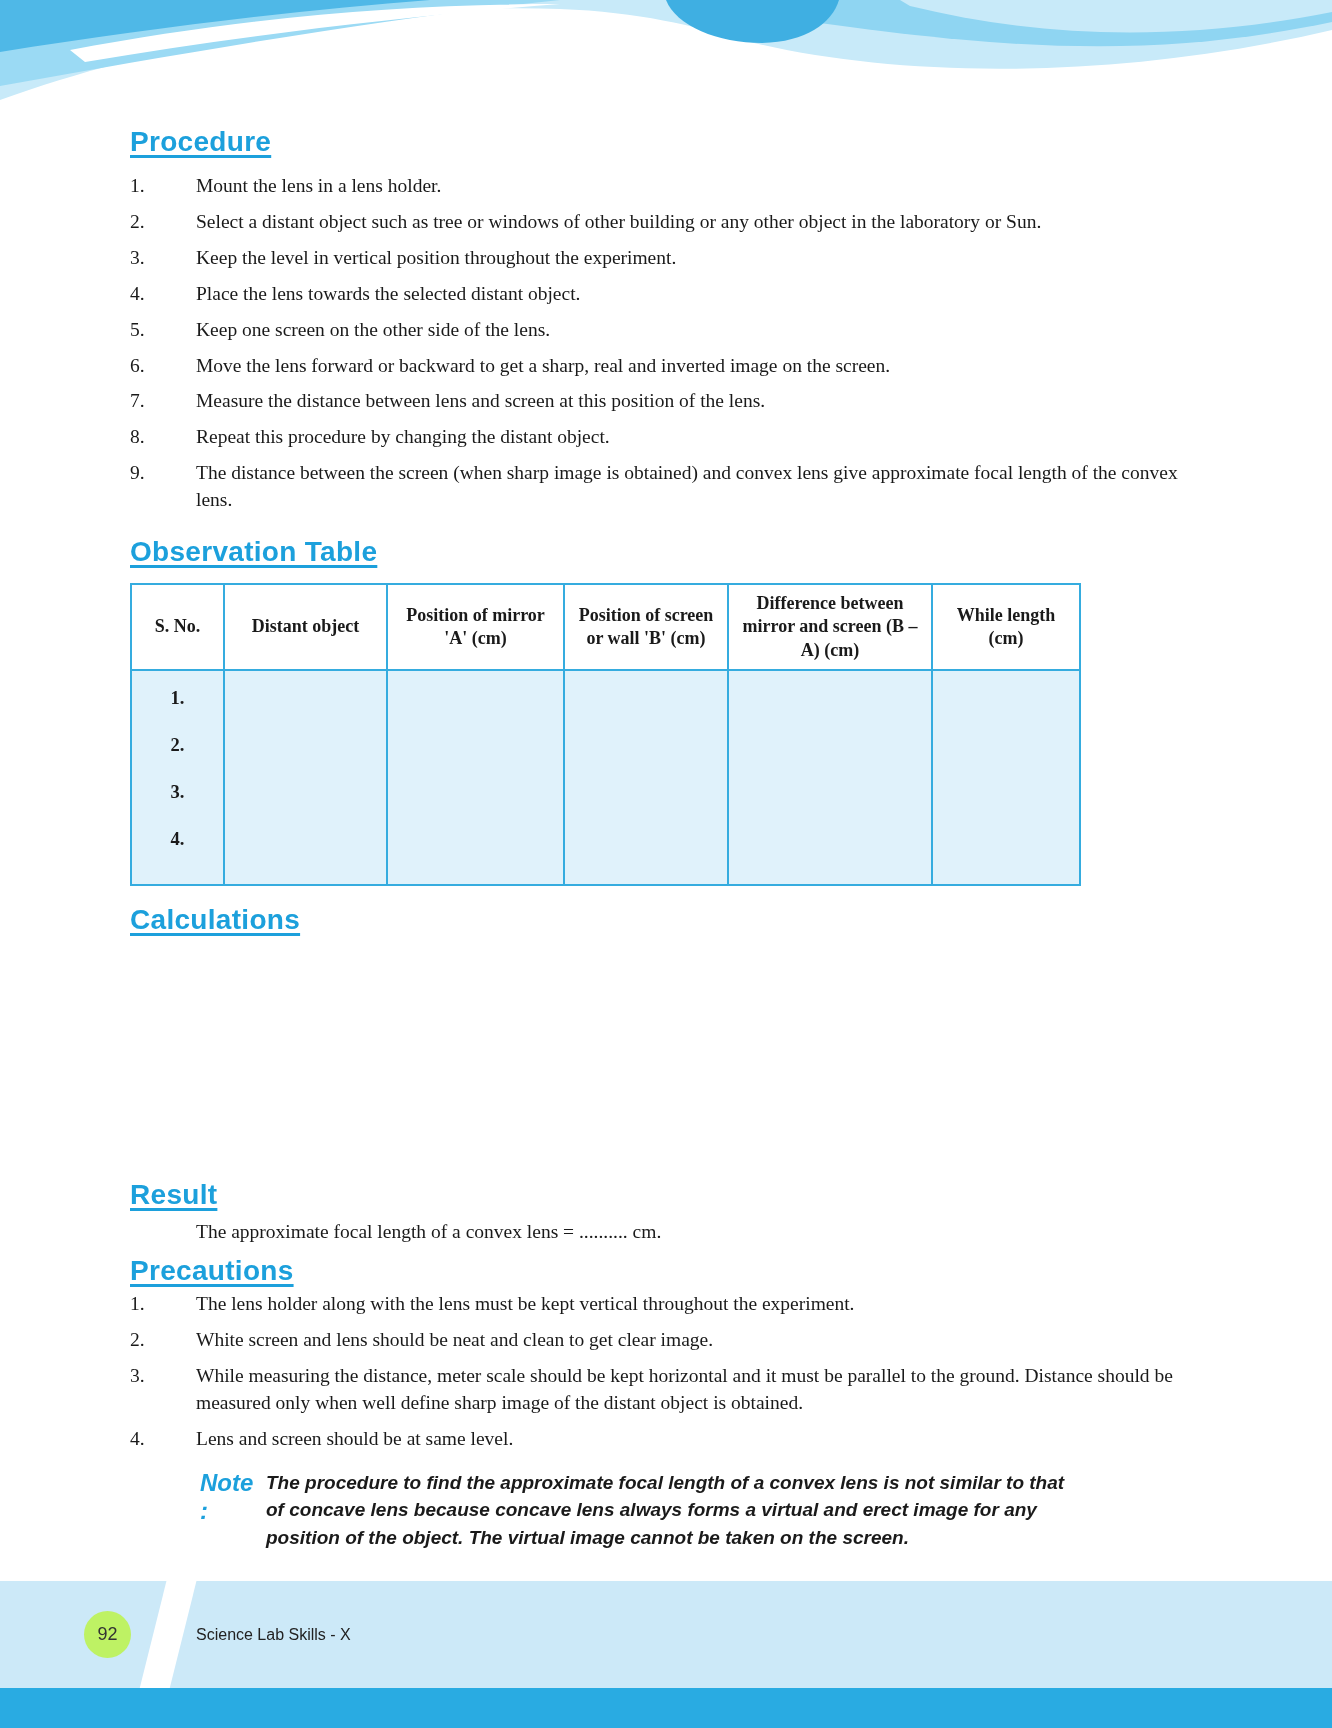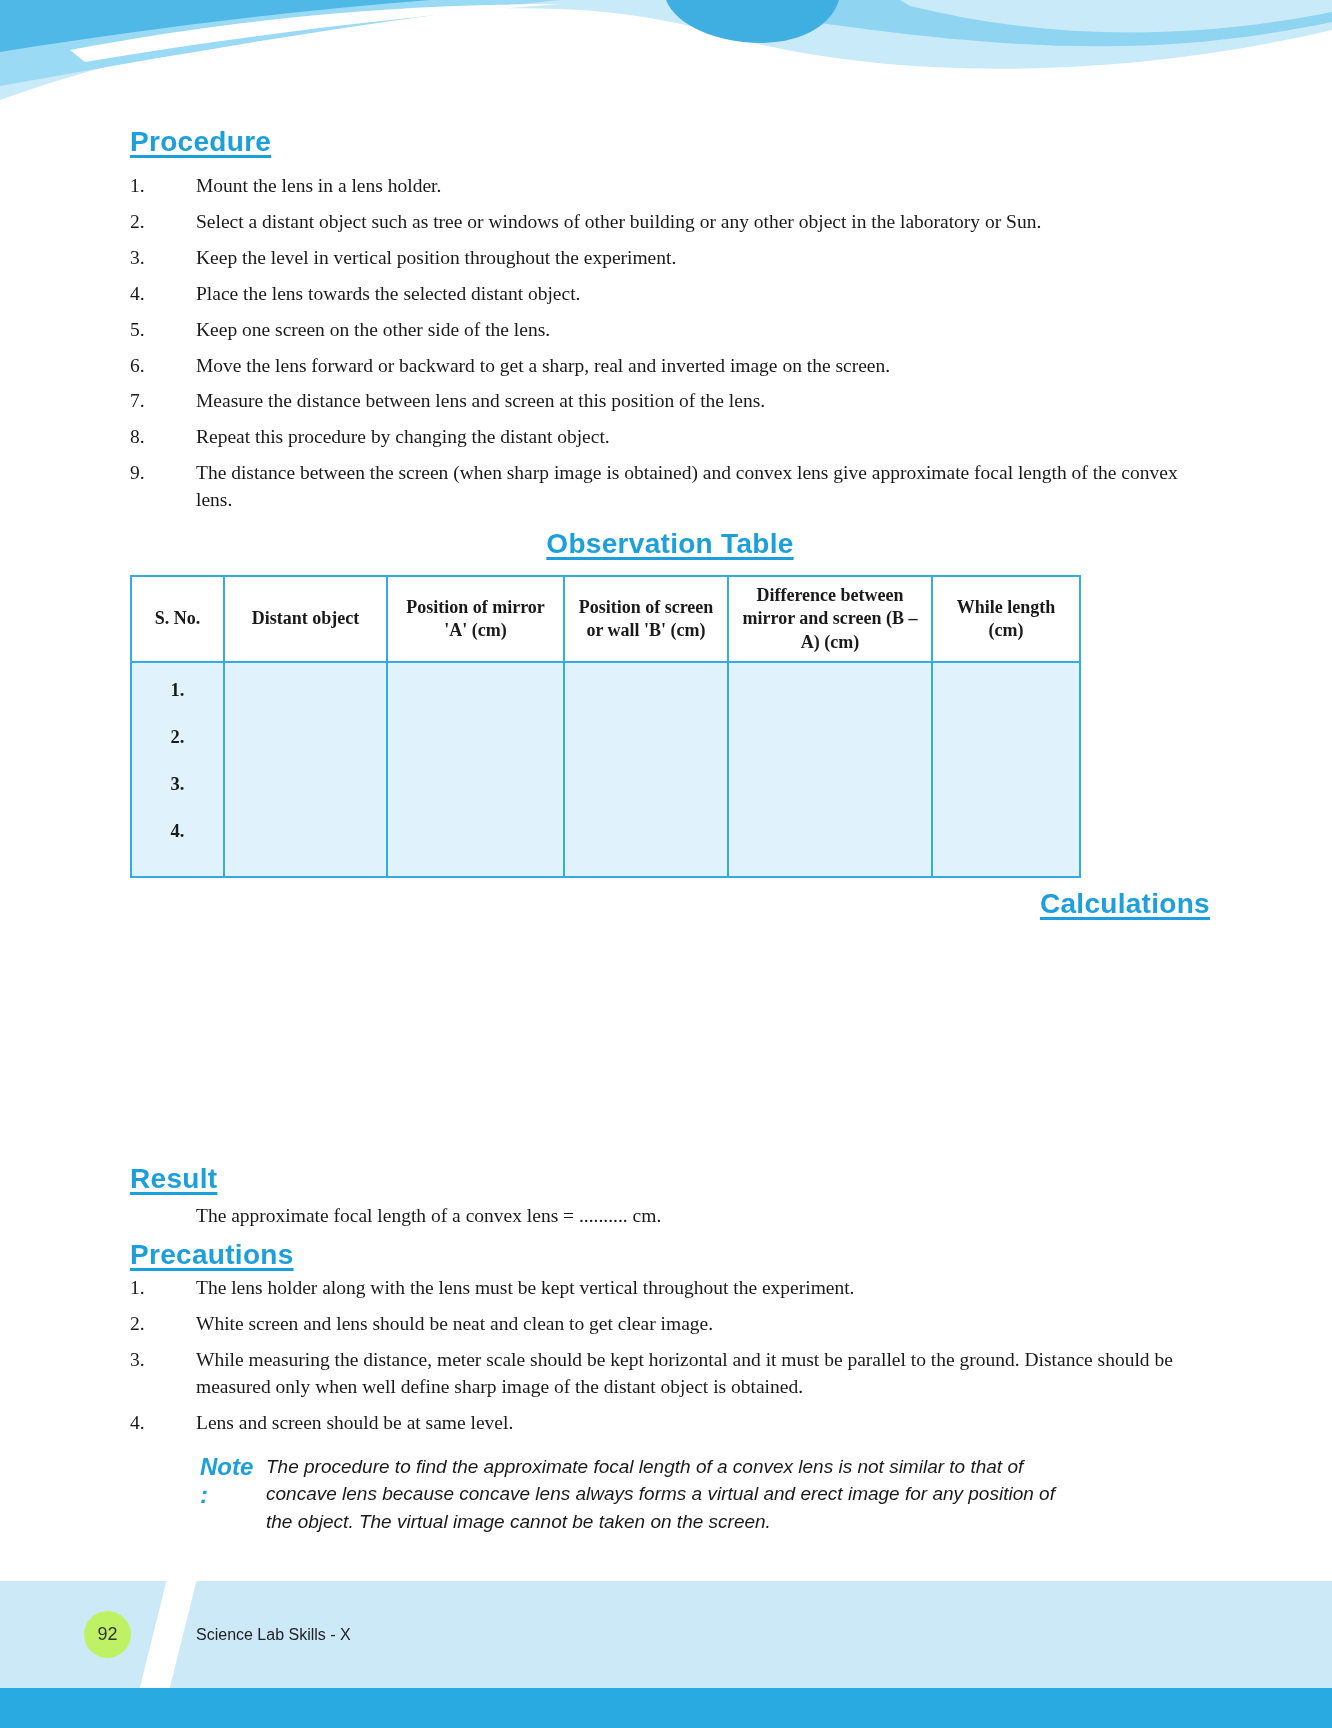--- a/index.html
+++ b/index.html
@@ -32,7 +32,7 @@
   .num-item { display: flex; margin-bottom: 9px; font-size: 19.5px; line-height: 1.38; }
   .num { flex: 0 0 66px; }
   .txt { flex: 1; }
-  .section-gap { margin-top: 14px; text-align: center; }
+  .section-gap { margin-top: 22px; }
   
   .obs-table {
     border-collapse: collapse;

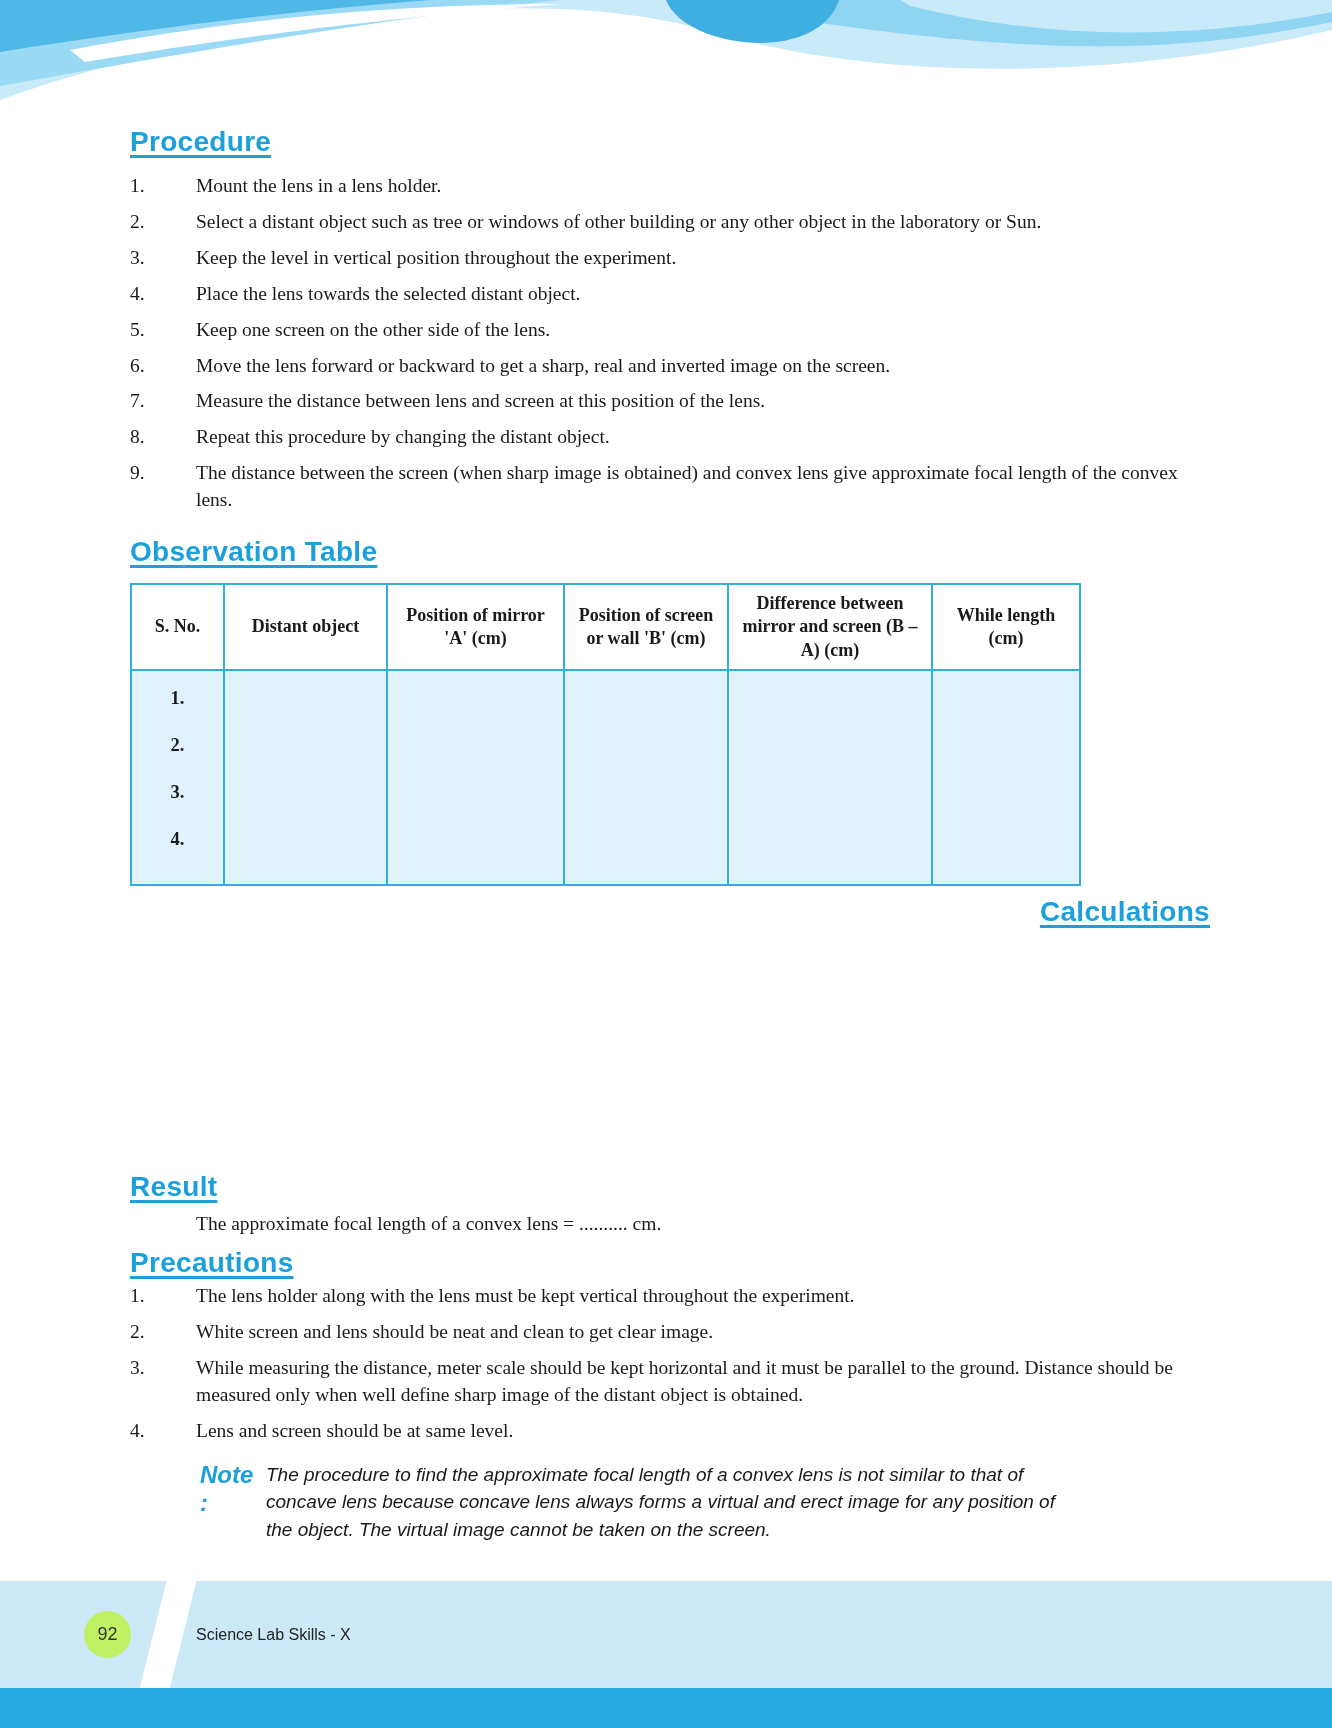--- a/index.html
+++ b/index.html
@@ -210,7 +210,7 @@
       </tbody>
     </table>
 
-    <h2 class="h-blue" style="margin-top:10px;text-align:right;">Calculations</h2>
+    <h2 class="h-blue" style="margin-top:18px;">Calculations</h2>
     <div class="calc-space"></div>
 
     <h2 class="h-blue" style="margin-bottom:10px;">Result</h2>

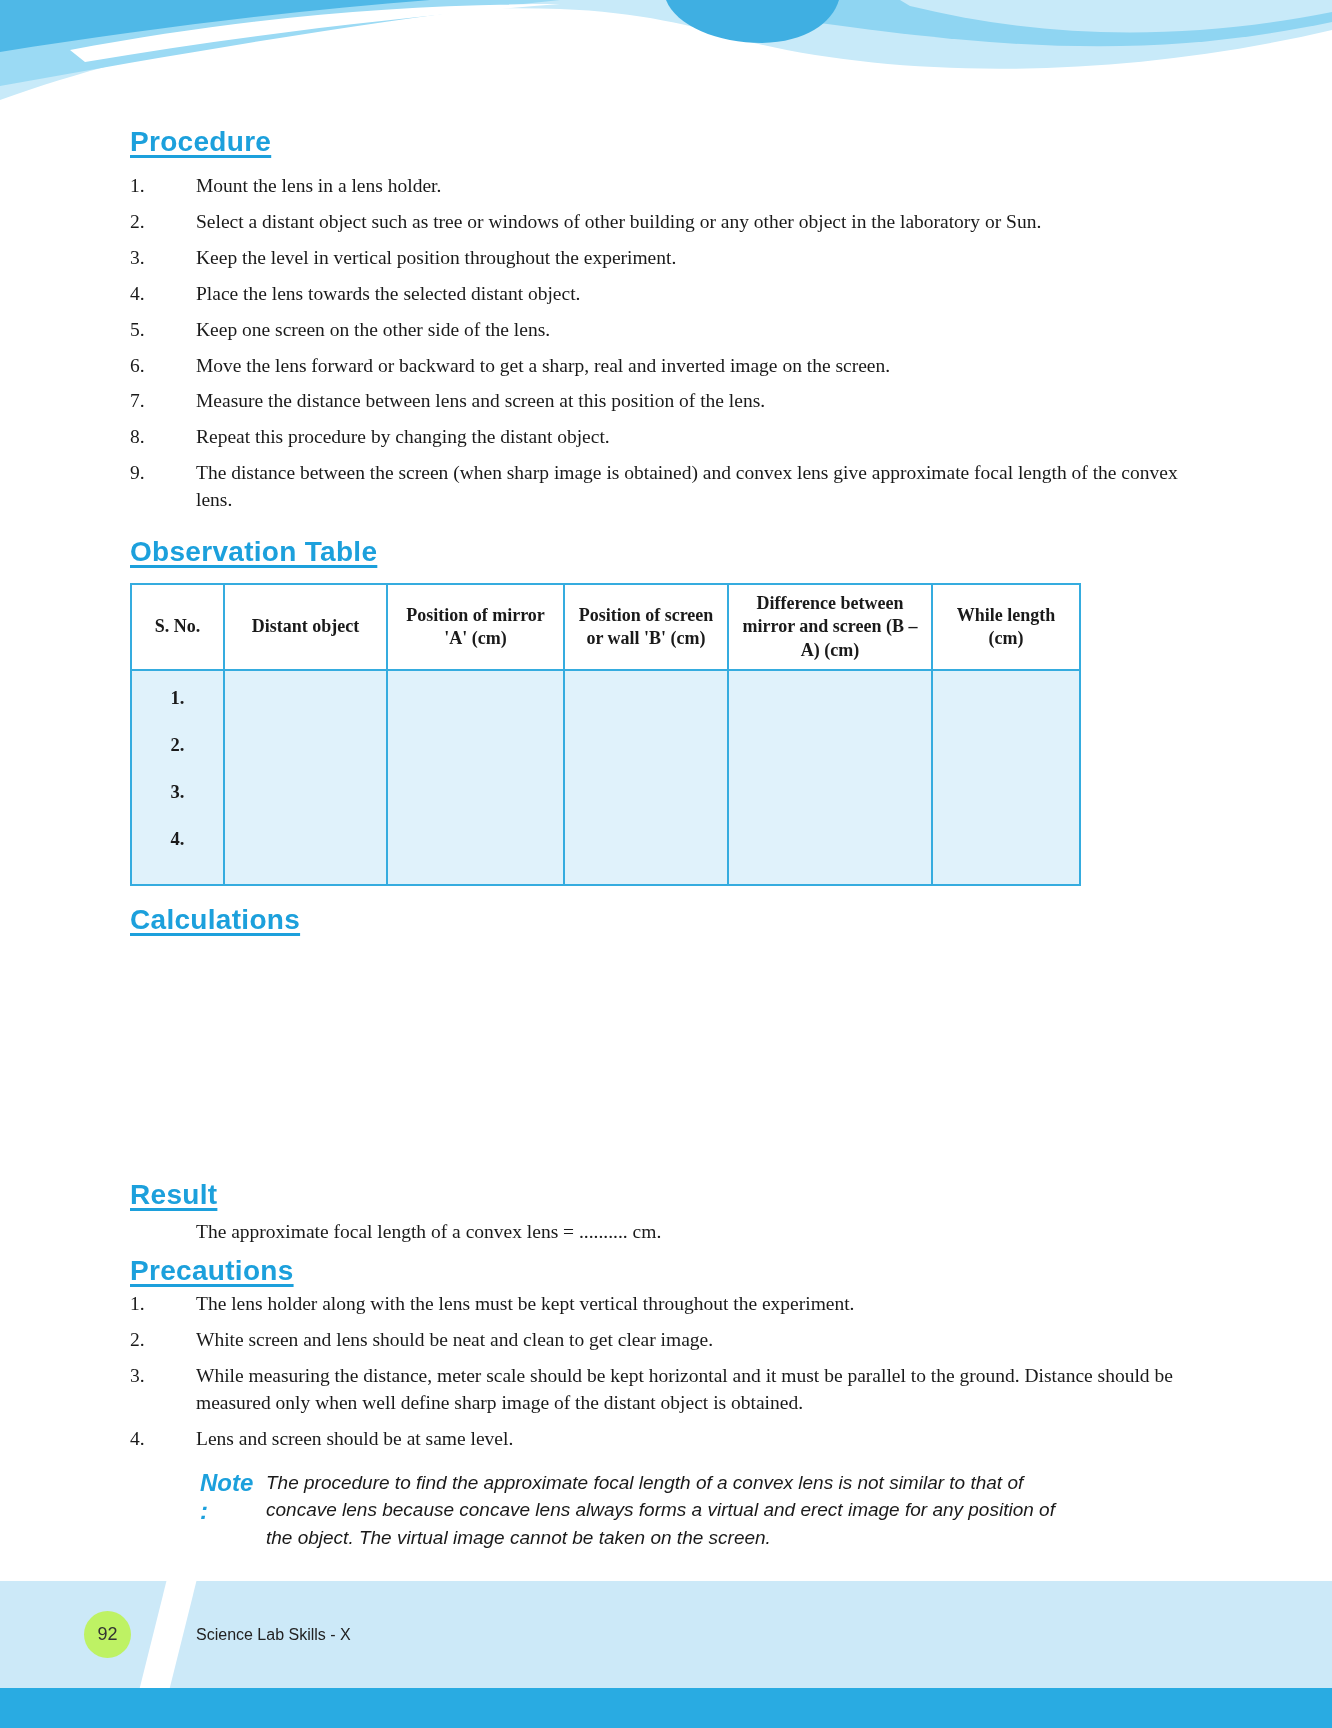--- a/index.html
+++ b/index.html
@@ -76,7 +76,7 @@
     font-style: italic;
   }
   .note-label { flex: 0 0 66px; font-weight: 700; color: #1CA0DC; font-size: 24px; }
-  .note-text { font-size: 19px; line-height: 1.45; max-width: 815px; color: #1a1a1a; }
+  .note-text { font-size: 19px; line-height: 1.45; max-width: 815px; color: #1a1a1a; font-weight: bold; }
   
   .footer-band {
     position: absolute;

